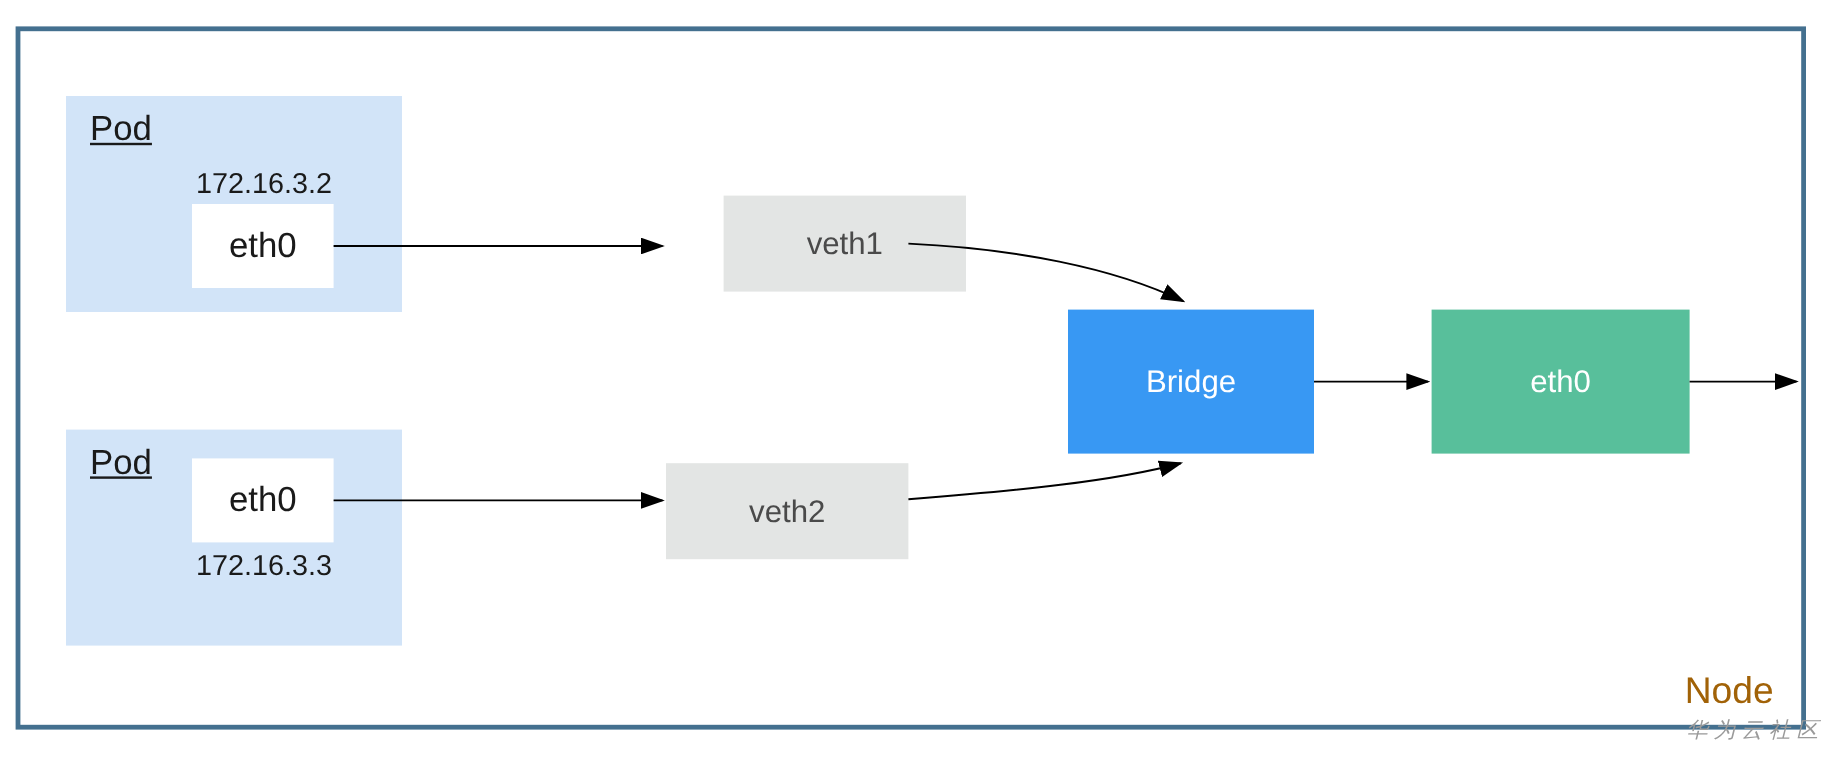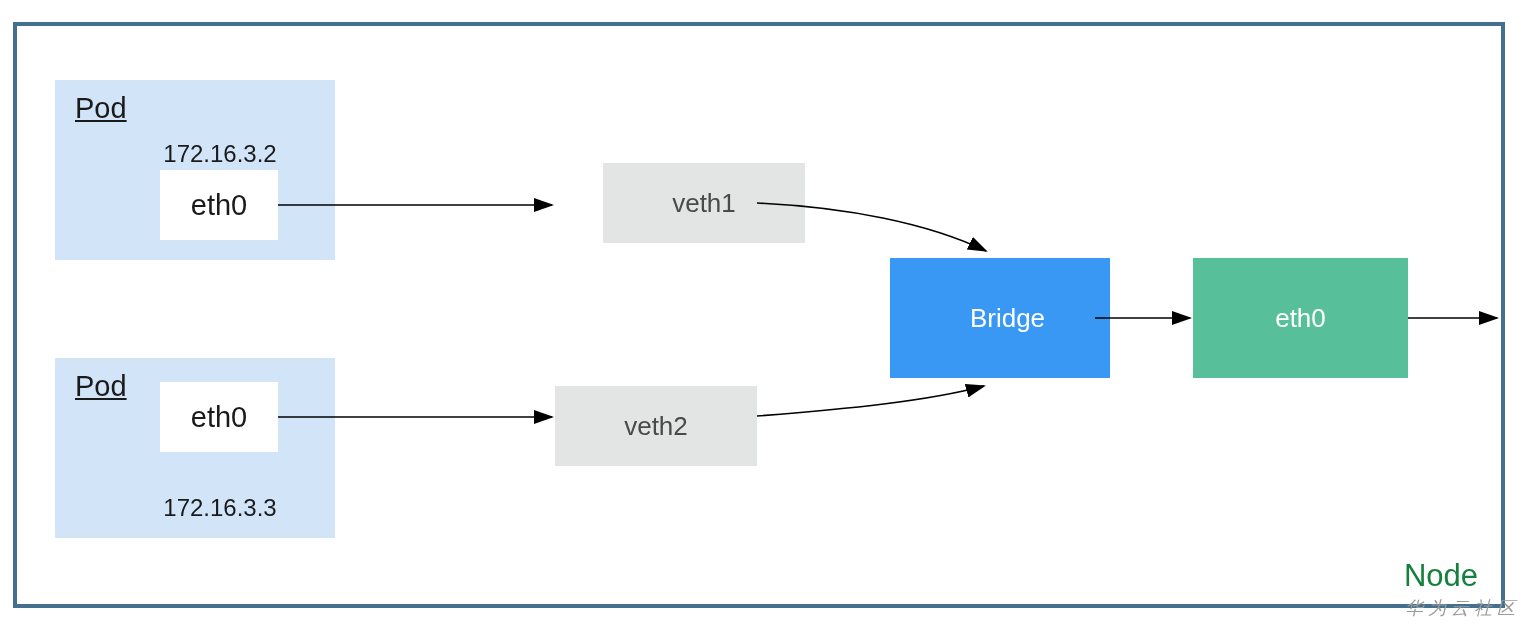--- a/index.html
+++ b/index.html
@@ -49,7 +49,7 @@
     display:flex;flex-direction:column;align-items:center;justify-content:center;
     font-size:26px;line-height:34px;
   }
-  .bridge{left:890px;top:258px;background:var(--bridge-bg);padding-left:15px;}
+  .bridge{left:890px;top:258px;background:var(--bridge-bg);}
   .node-eth{left:1193px;top:258px;width:215px;background:var(--node-eth-bg);}
   .node-label{
     position:absolute;left:1373px;top:558px;width:105px;text-align:right;

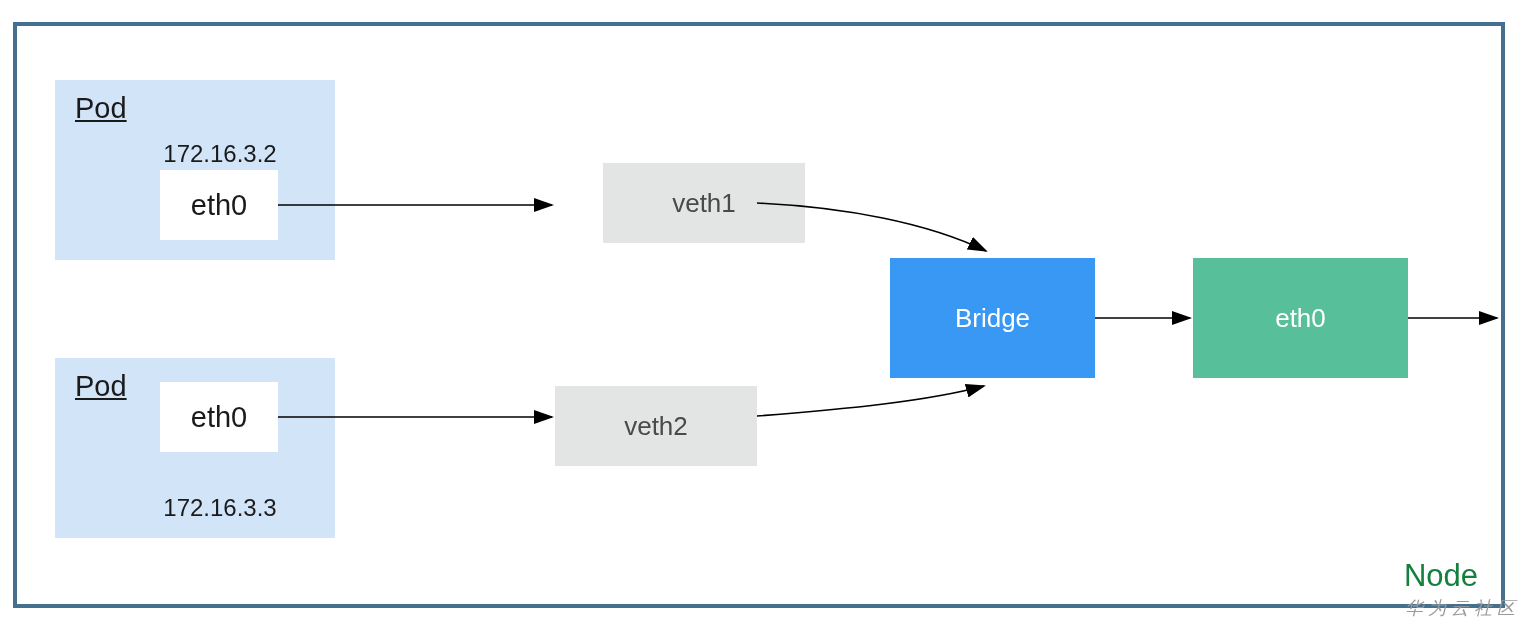--- a/index.html
+++ b/index.html
@@ -31,7 +31,7 @@
     position:absolute;font-size:24px;color:#1a1a1a;width:180px;text-align:center;left:75px;
   }
   .pod-1 .pod-ip{top:60px;}
-  .pod-2 .pod-ip{top:100px;margin-top:36px;}
+  .pod-2 .pod-ip{top:100px;}
   .pod-eth{
     position:absolute;left:105px;width:118px;height:70px;background:#ffffff;
     display:flex;align-items:center;justify-content:center;font-size:29px;color:#1a1a1a;

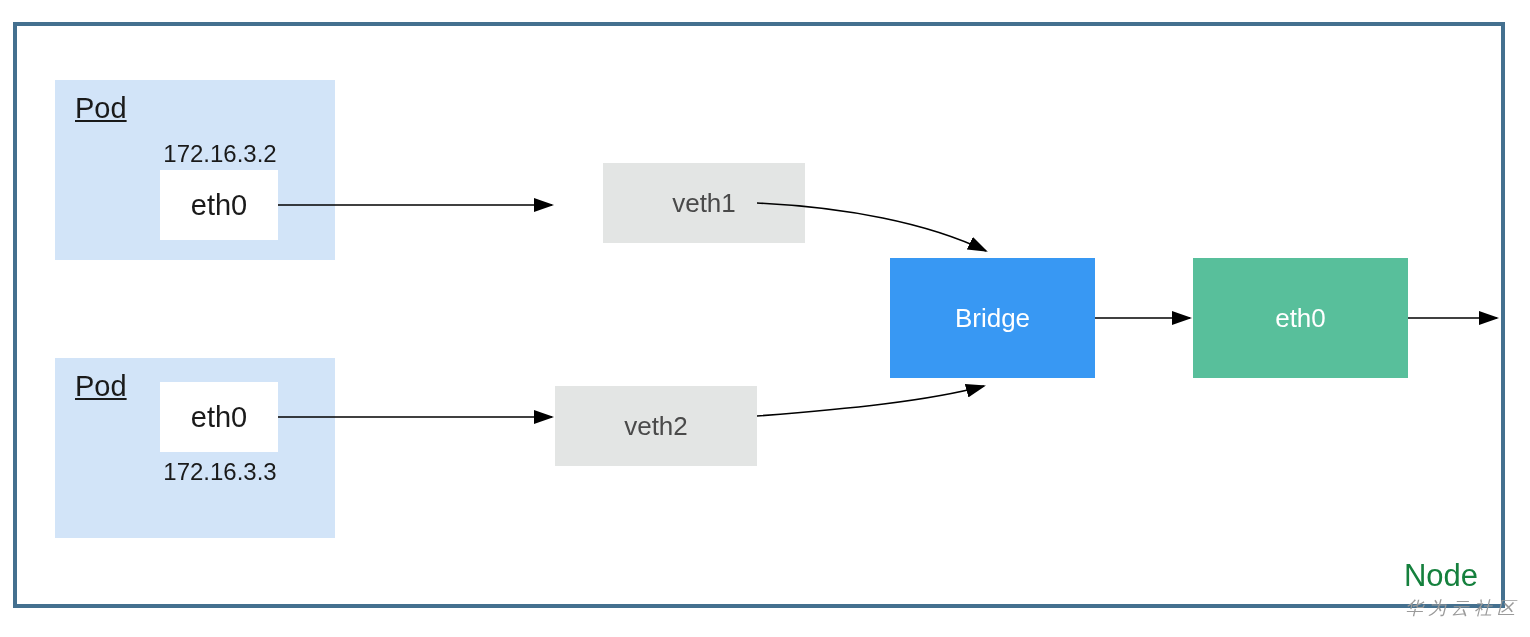--- a/index.html
+++ b/index.html
@@ -53,7 +53,7 @@
   .node-eth{left:1193px;top:258px;width:215px;background:var(--node-eth-bg);}
   .node-label{
     position:absolute;left:1373px;top:558px;width:105px;text-align:right;
-    font-size:31px;color:#15803d;
+    font-size:31px;color:#a16207;
   }
   .watermark{
     position:absolute;left:1405px;top:596px;font-size:18px;letter-spacing:5px;

